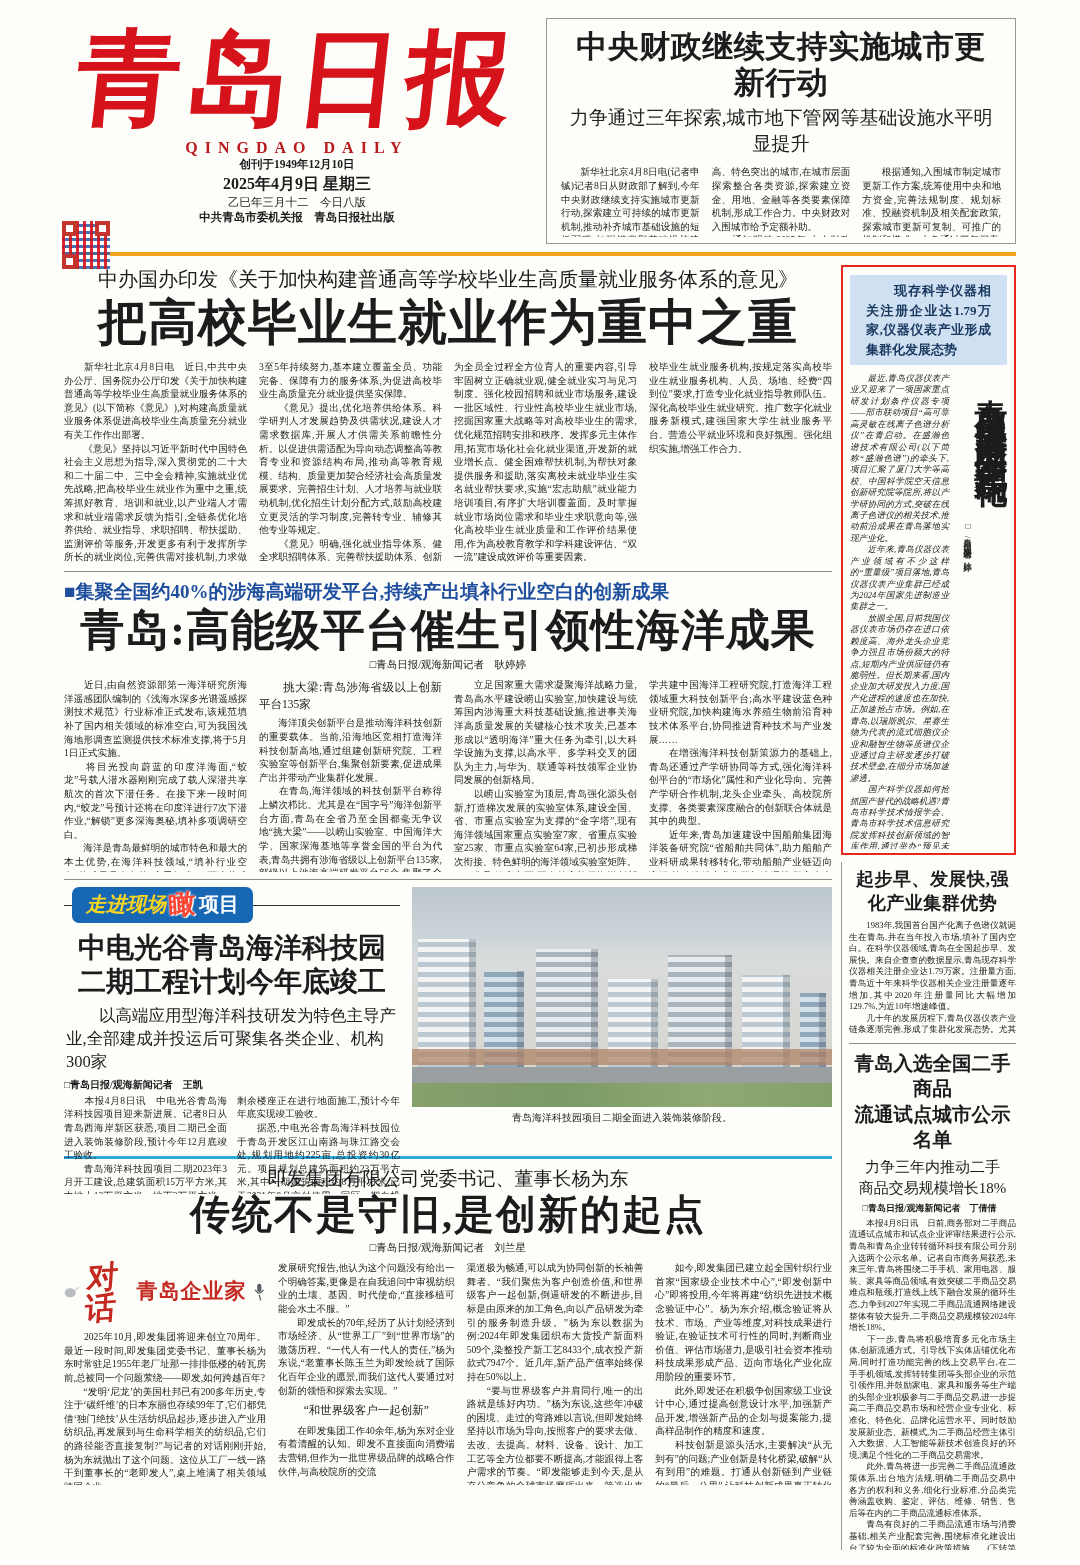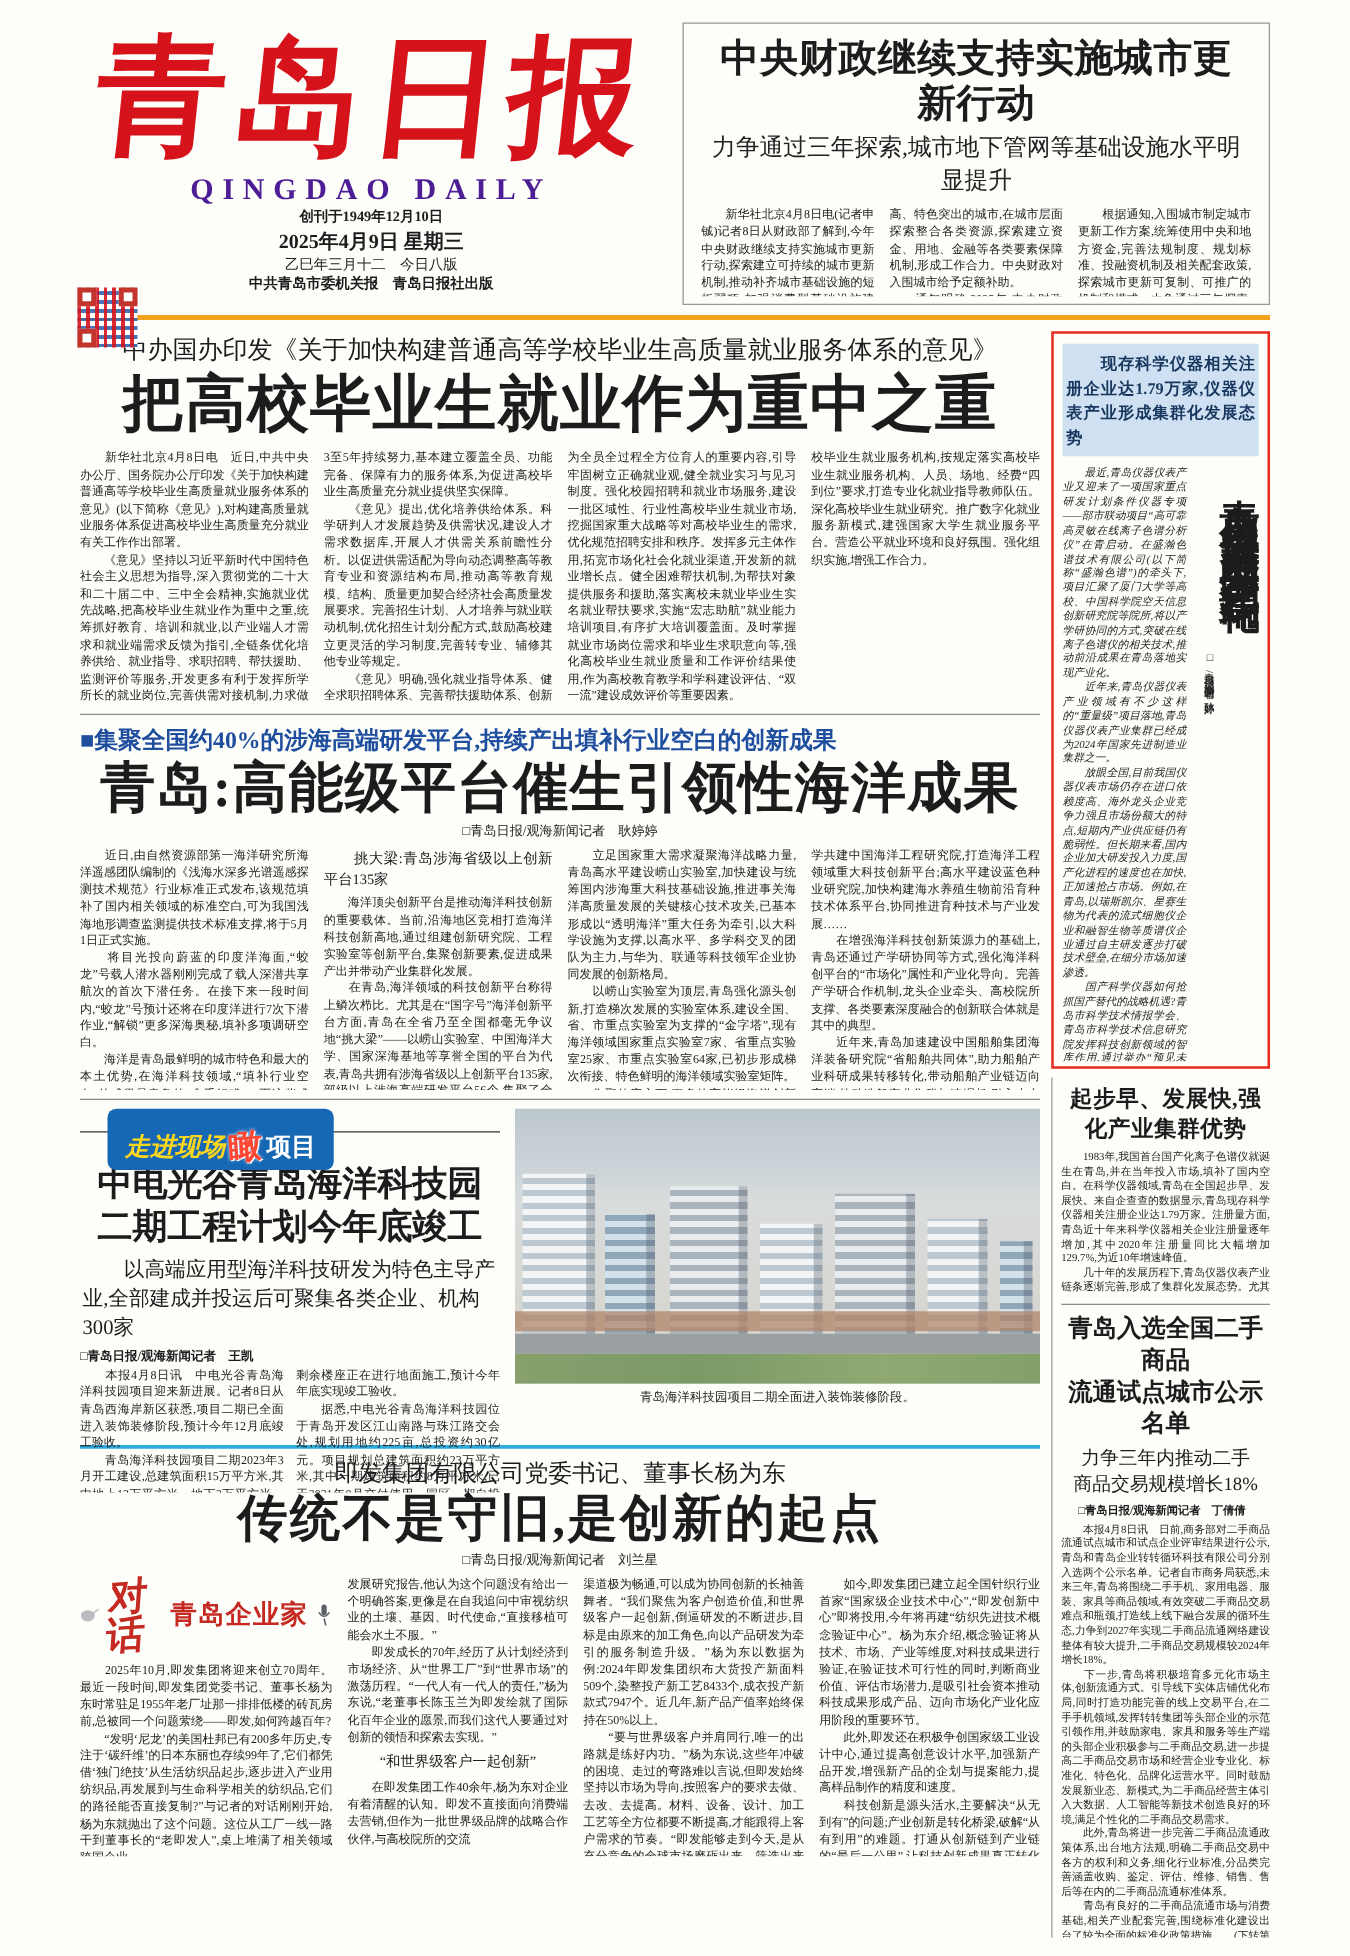--- a/index.html
+++ b/index.html
@@ -11,7 +11,7 @@
   .masthead { width:466px; position:relative; text-align:center; }
   .mast-title { font-size:104px; line-height:1.18; font-weight:900; color:#d6121b;
                 transform:skewX(-6deg); letter-spacing:6px; white-space:nowrap; }
-  .mast-en { color:#4c1d95; font-weight:700; font-size:24px; letter-spacing:7px; margin-top:-2px; }
+  .mast-en { color:#b91c1c; font-weight:700; font-size:16px; letter-spacing:7px; margin-top:-2px; }
   .mast-line { font-size:11.5px; margin-top:0; }
   .mast-date { font-size:16px; font-weight:700; margin-top:2px; }
   .bold { font-weight:700; }

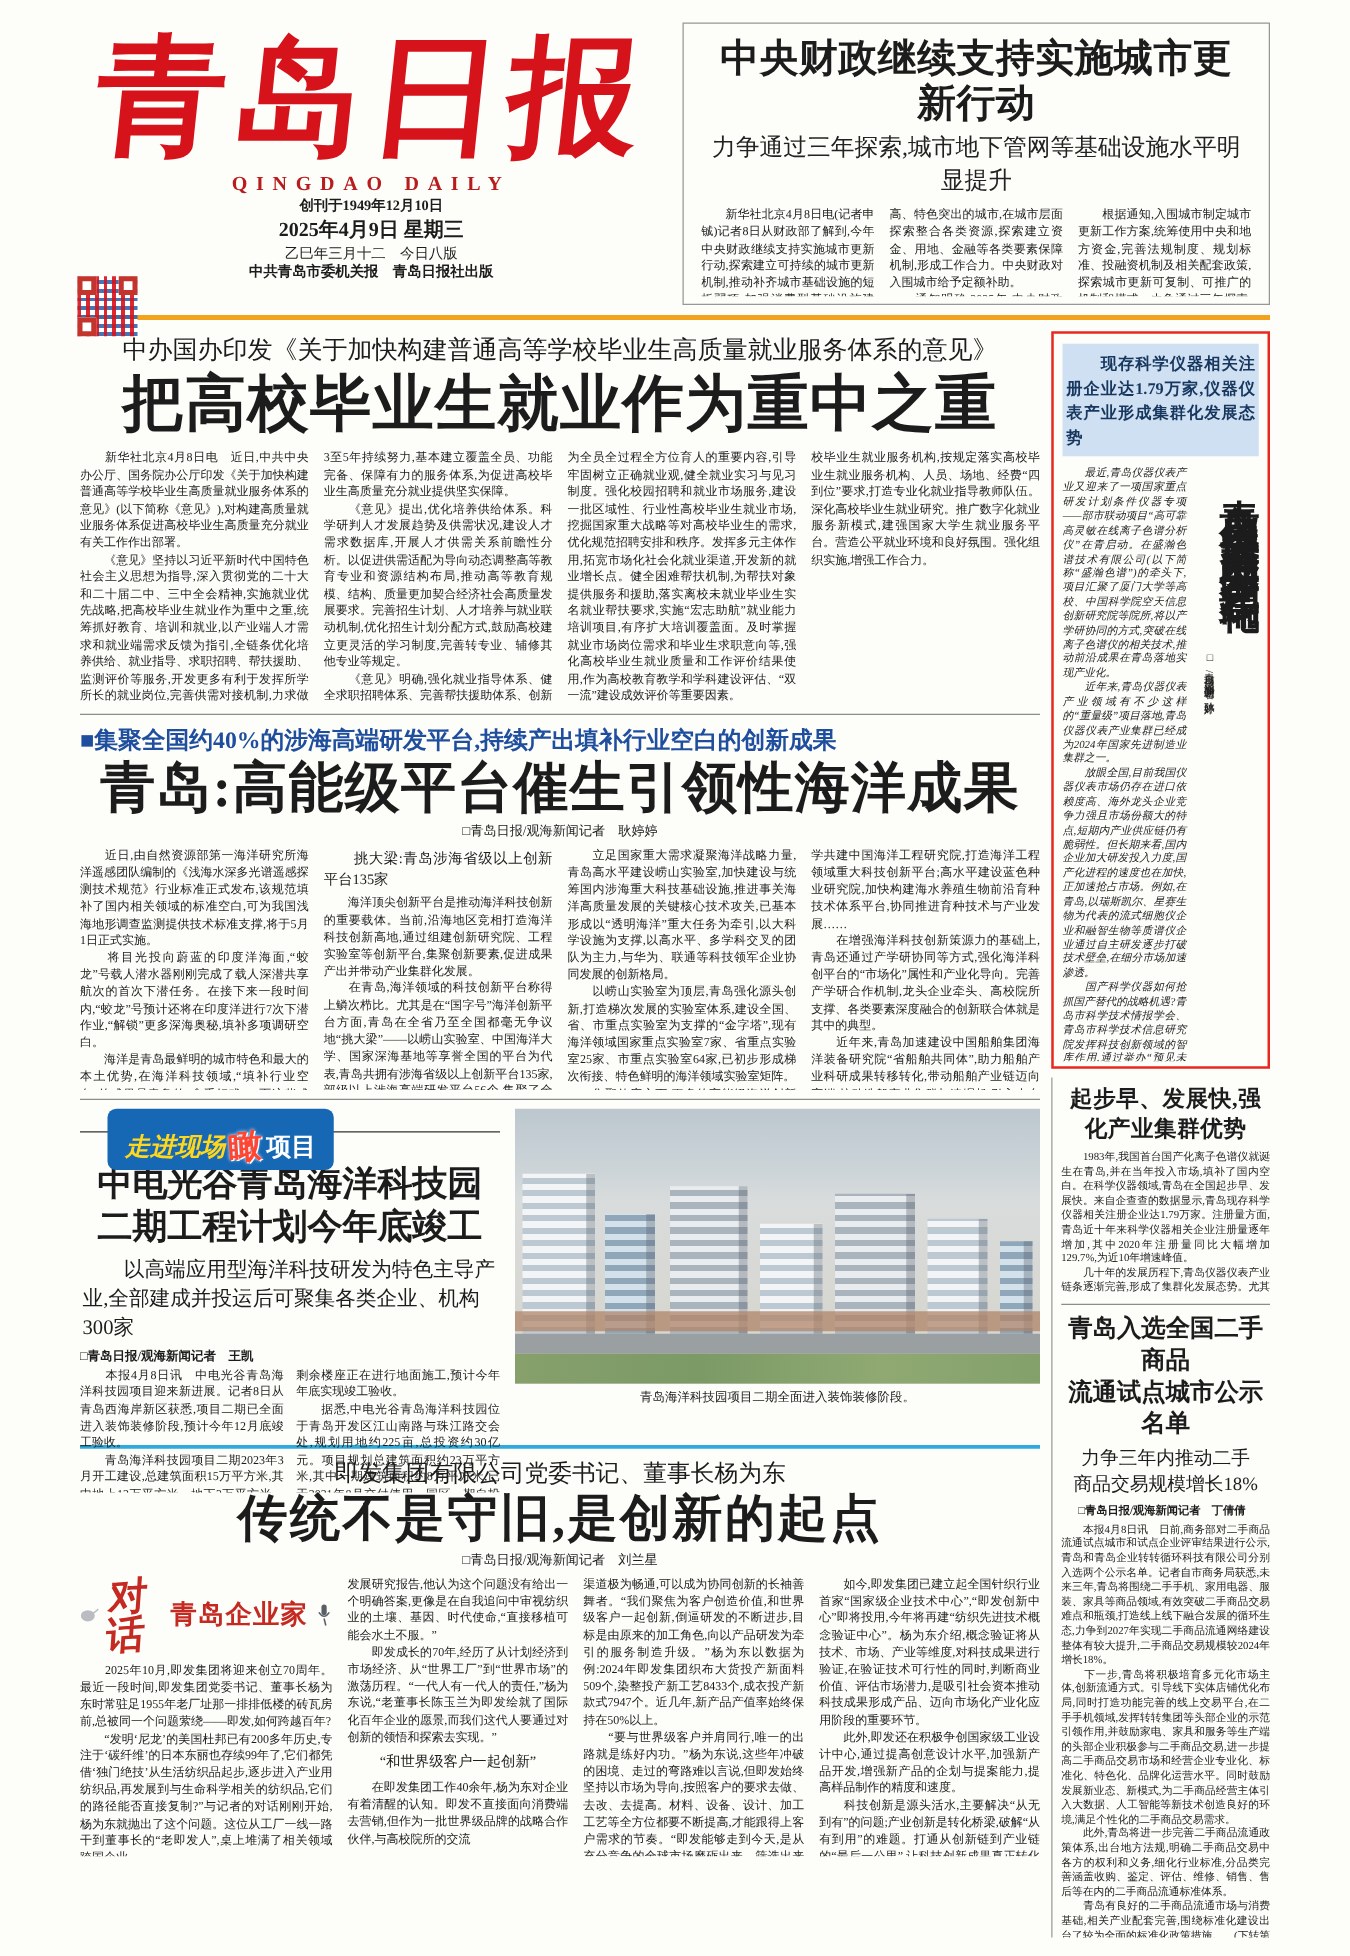--- a/index.html
+++ b/index.html
@@ -87,7 +87,7 @@
   .dlg2 { color:#c42a21; font-size:21px; font-weight:900; letter-spacing:1px; white-space:nowrap; }
   
   .redbox { border:2.5px solid #e8281e; padding:8px 7px 4px; height:590px; display:flex; flex-direction:column; overflow:hidden; }
-  .lead { background:#cfe0f2; color:#17375e; font-weight:700; font-size:13px; line-height:1.5; padding:6px 3px; text-align:justify; }
+  .lead { background:#cfe0f2; color:#17375e; font-weight:700; font-size:13px; line-height:1.5; padding:6px 16px; text-align:justify; }
   .rb-main { flex:1; display:flex; margin-top:8px; overflow:hidden; gap:4px; }
   .rb-text { flex:1; font-size:8.6px; line-height:1.33; text-align:justify; white-space:pre-line;font-style:italic; }
   .rb-vert { width:54px; writing-mode:vertical-rl; text-align:left; }

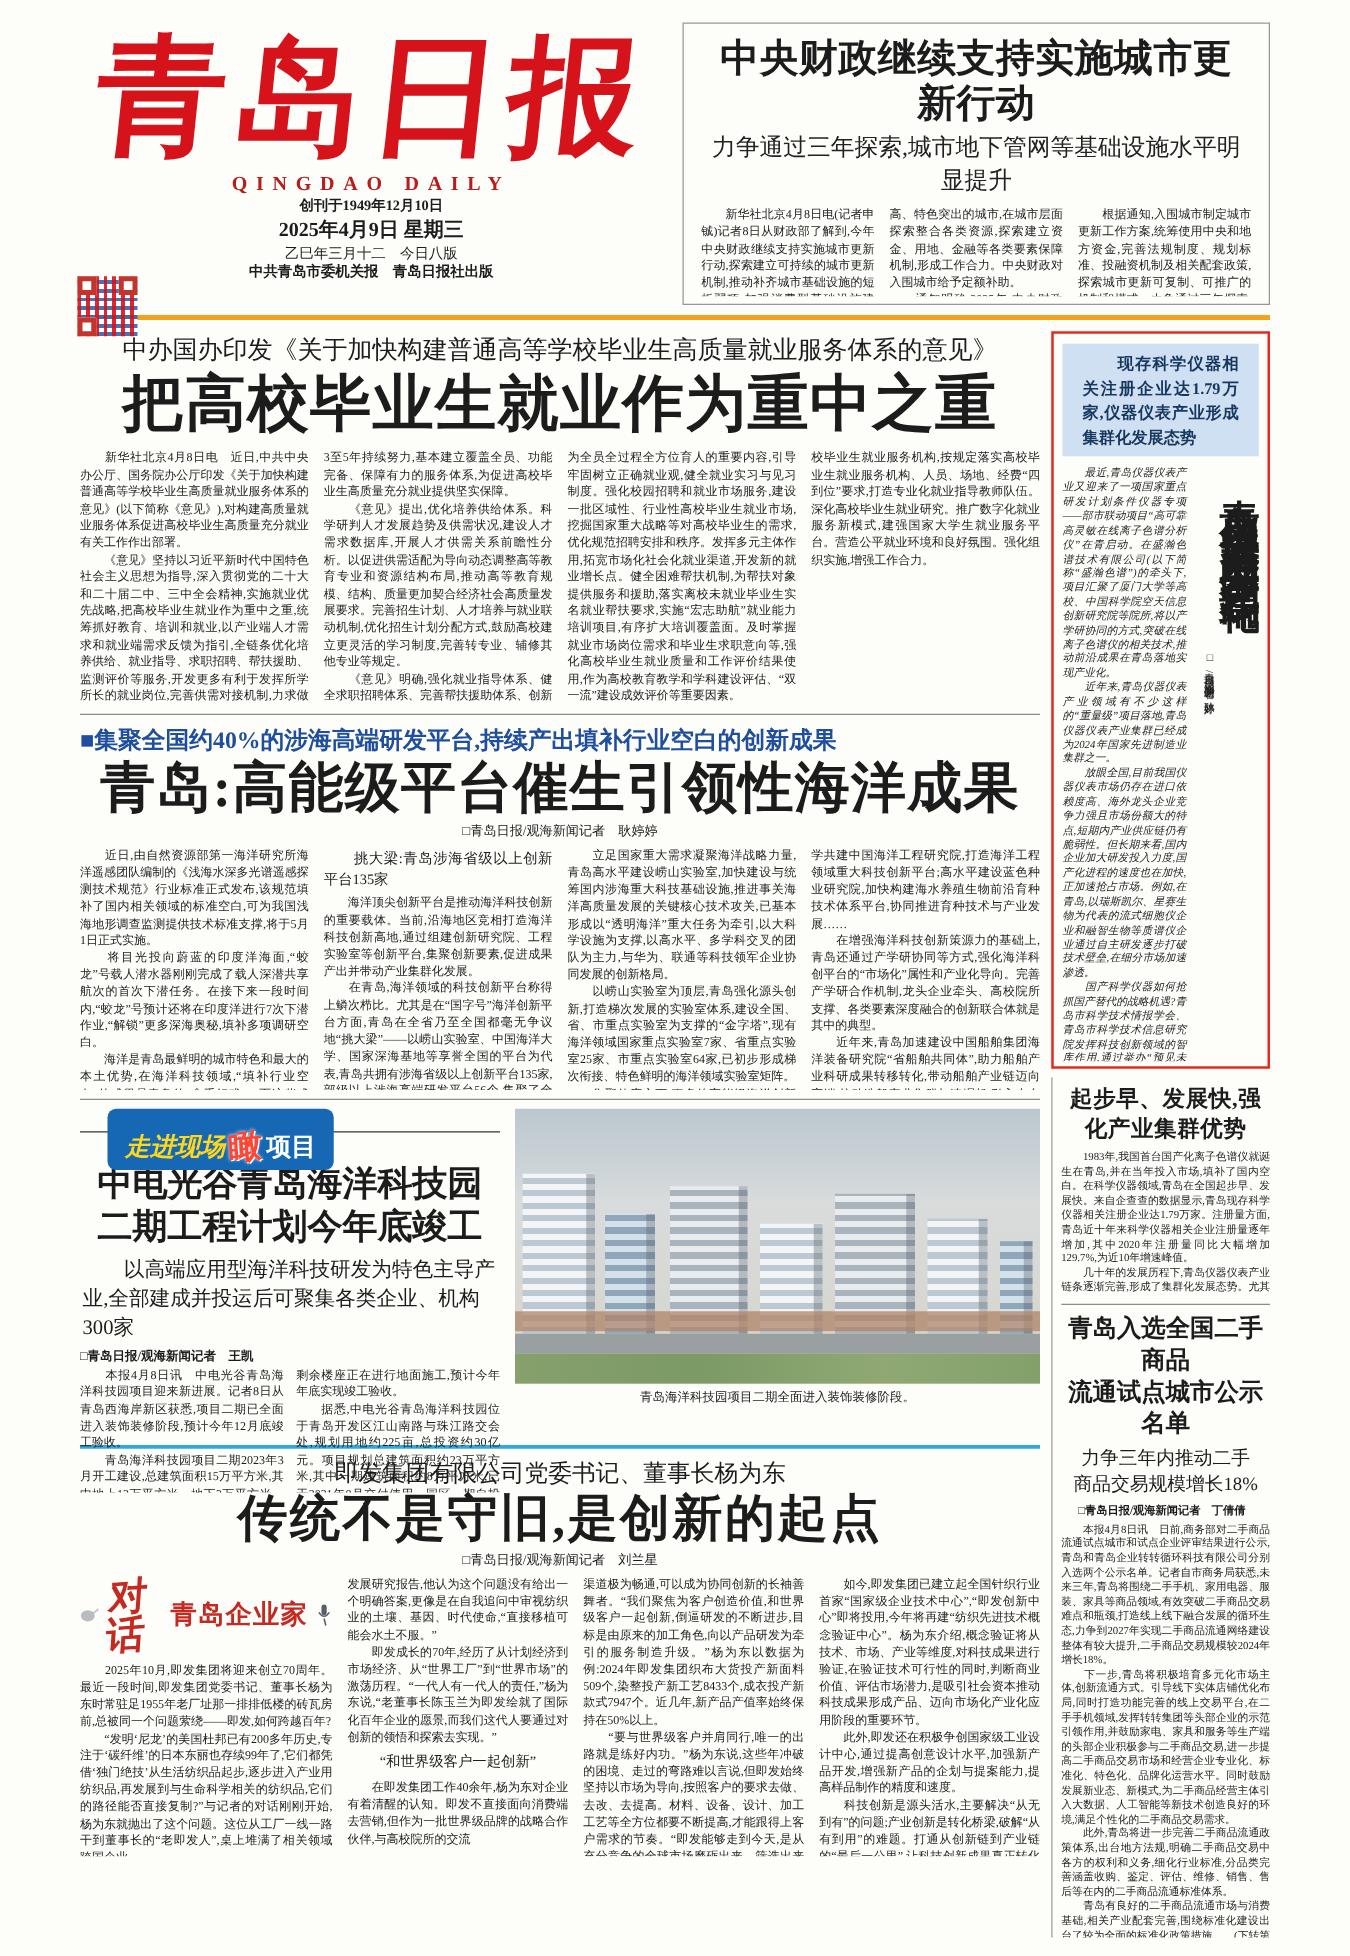--- a/index.html
+++ b/index.html
@@ -57,7 +57,7 @@
   .park { width:336px; position:relative; }
   .badge-line { position:relative; height:38px; margin:0 0 6px; }
   .badge-line .line { position:absolute; left:0; right:0; top:18px; border-top:1.5px solid #333; }
-  .badge { position:absolute; left:22px; top:0; background:#1668b5; border-radius:7px; padding:17px 14px 5px;
+  .badge { position:absolute; left:8px; top:0; background:#1668b5; border-radius:7px; padding:4px 14px 5px;
            font-weight:900; font-size:20px; display:flex; align-items:center; gap:3px; }
   .bdg-y { color:#ffd71c; font-style:italic; }
   .bdg-r { color:#ff4633; font-size:27px; line-height:.8; text-shadow:0 0 3px #fff, 1px 1px 0 #fff; transform:rotate(-4deg); }

